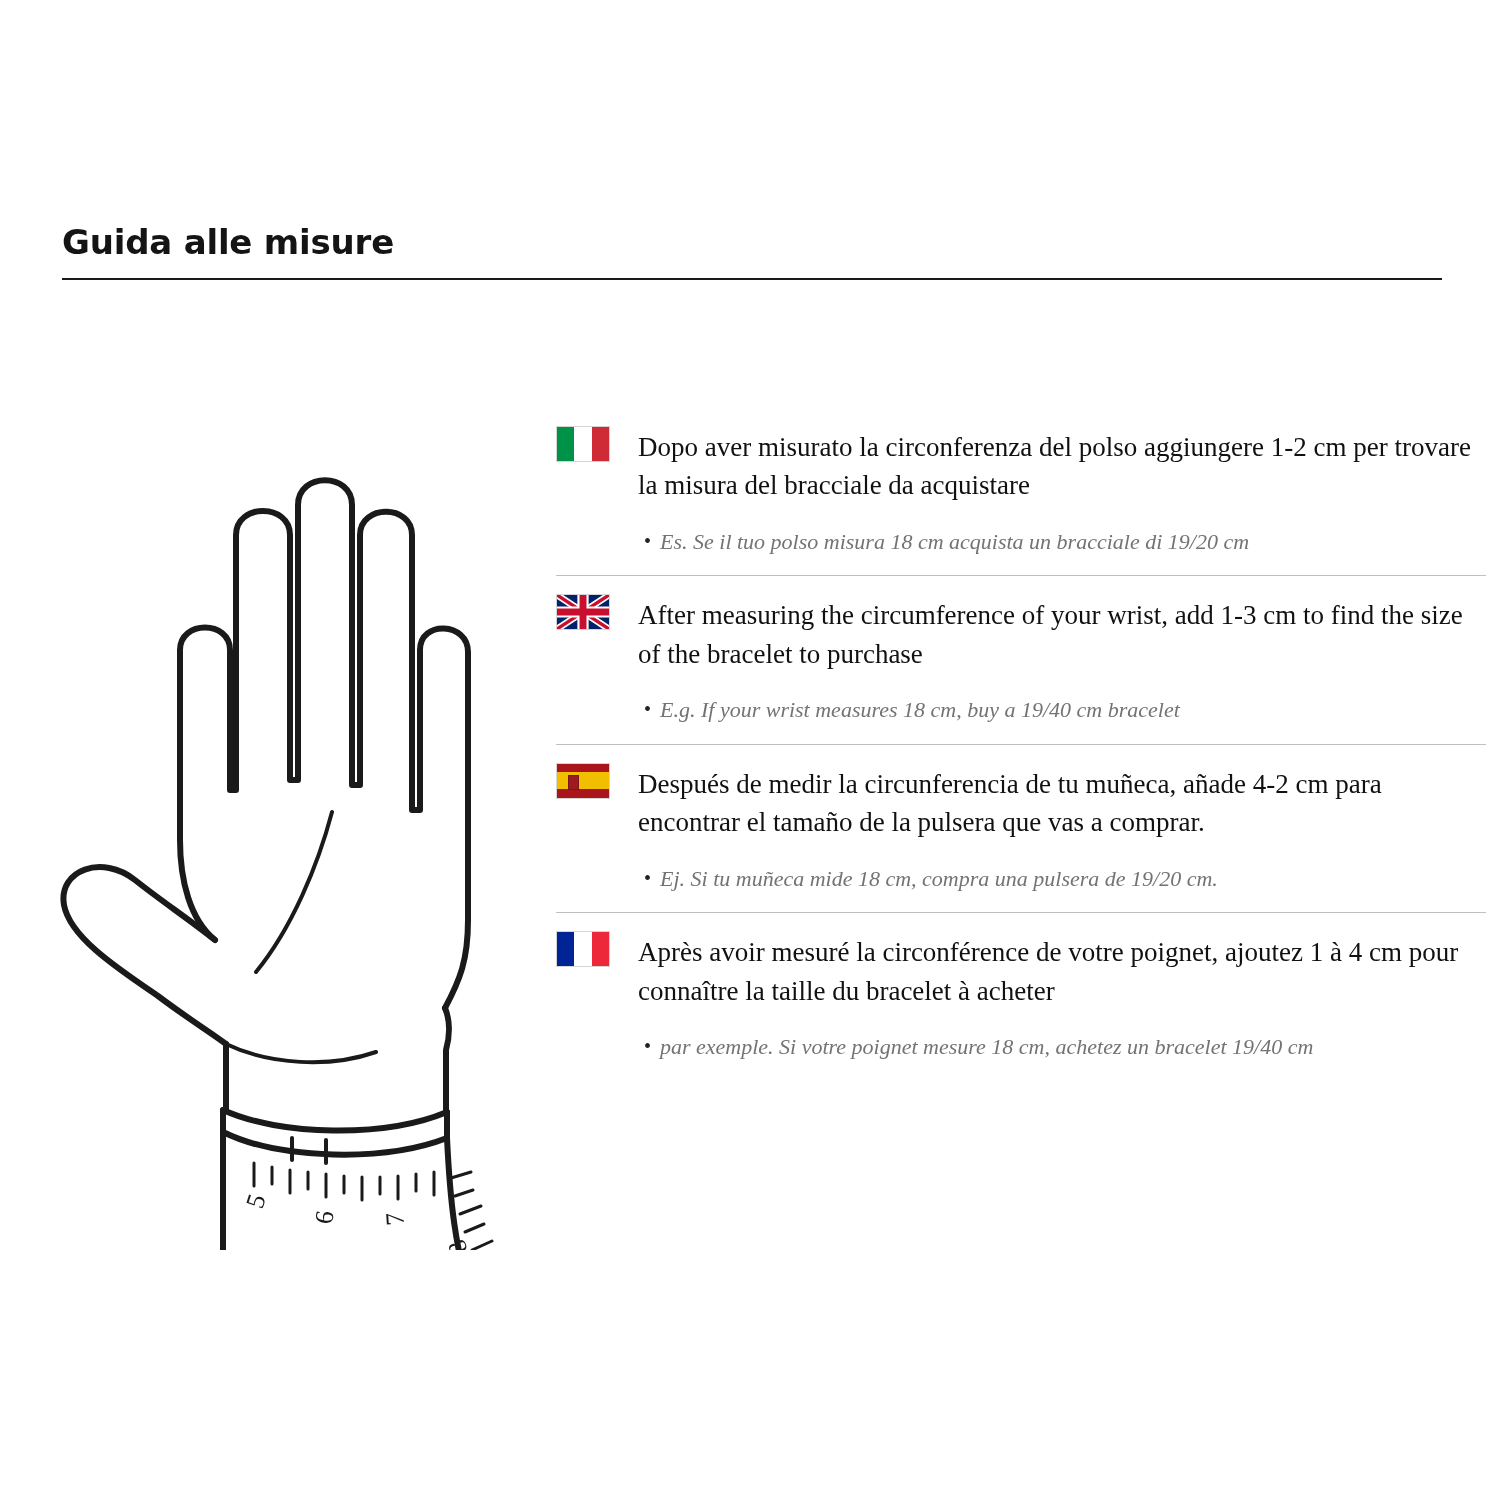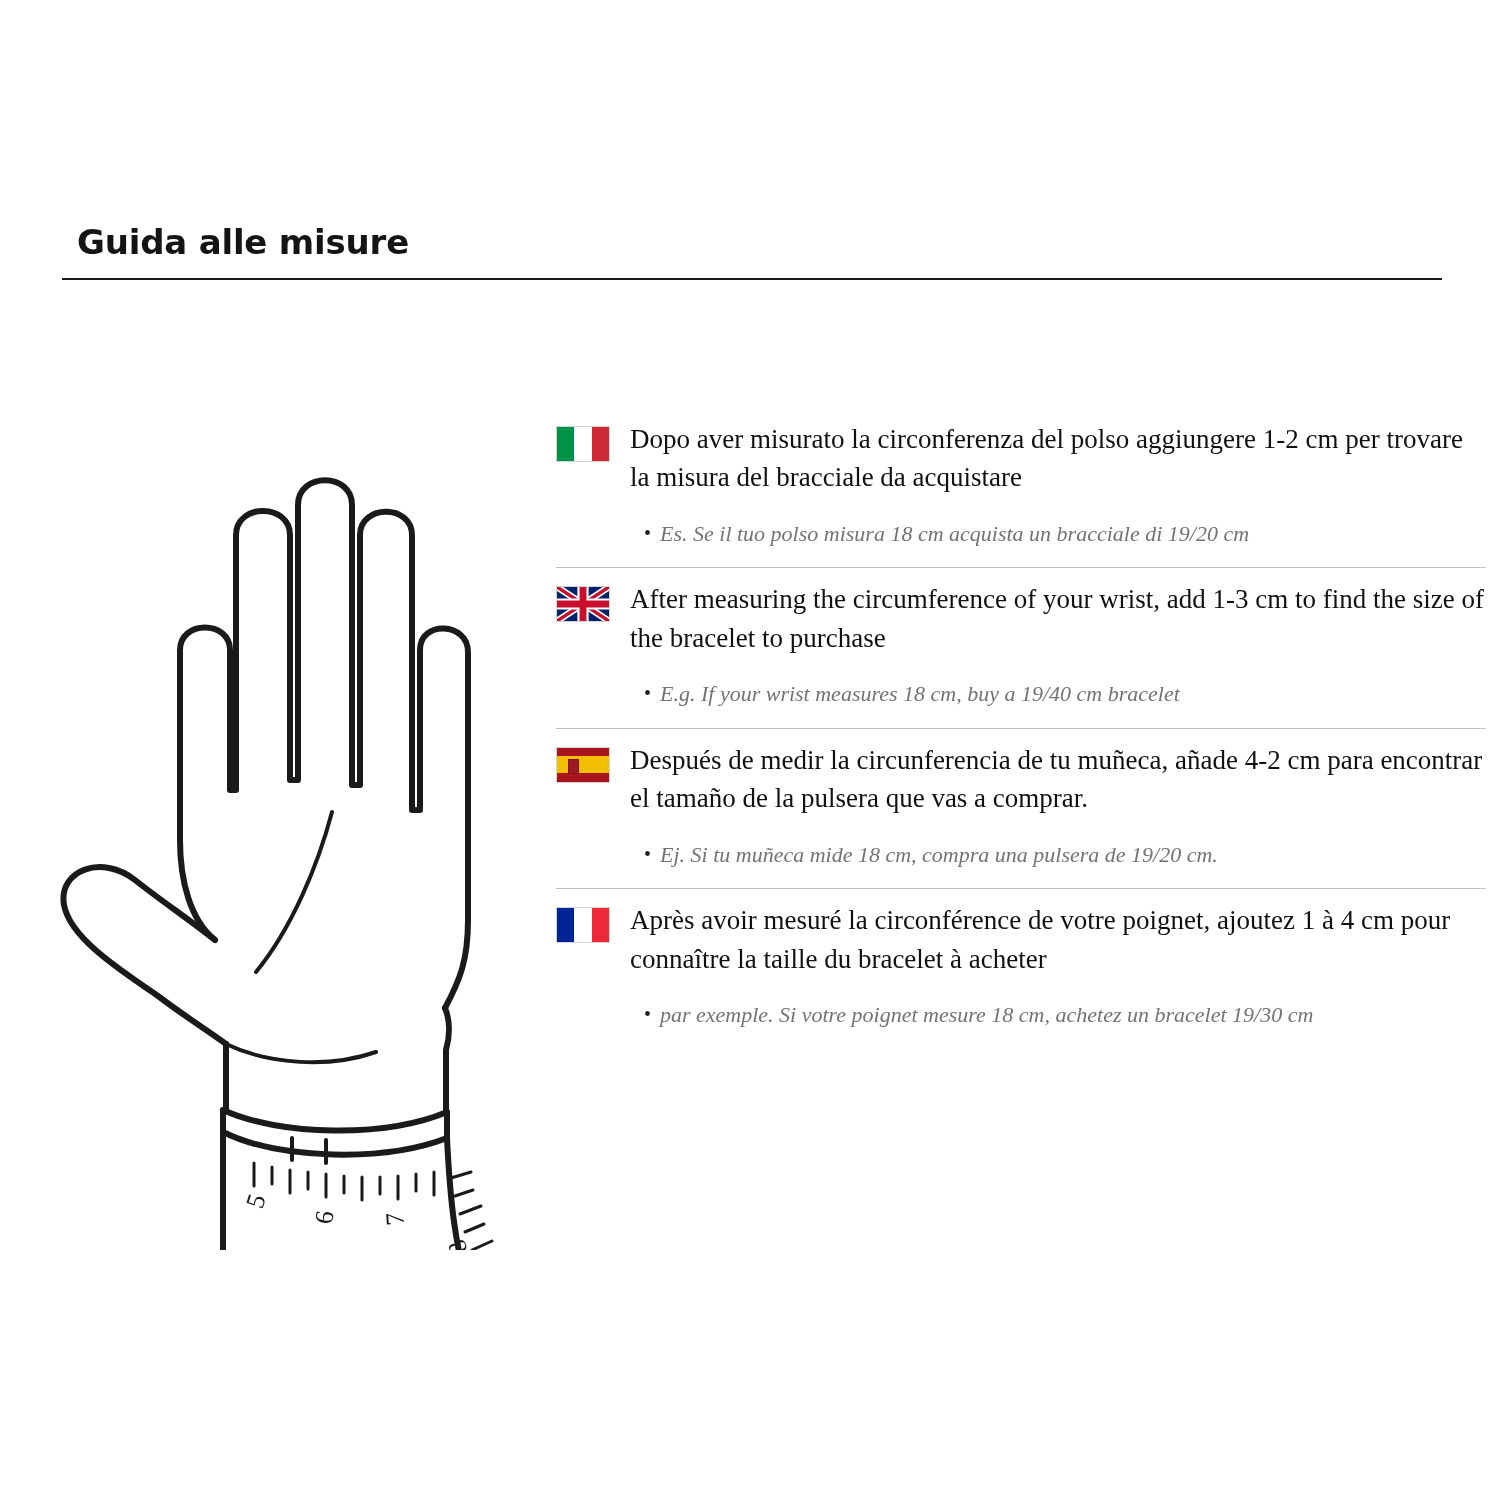--- a/index.html
+++ b/index.html
@@ -33,7 +33,7 @@
     font-size: 34px;
     letter-spacing: -0.2px;
     color: #141414;
-    margin: 0 0 16px 15px;
+    margin: 0 0 16px 0;
   }
   .title-rule {
     width: 100%;

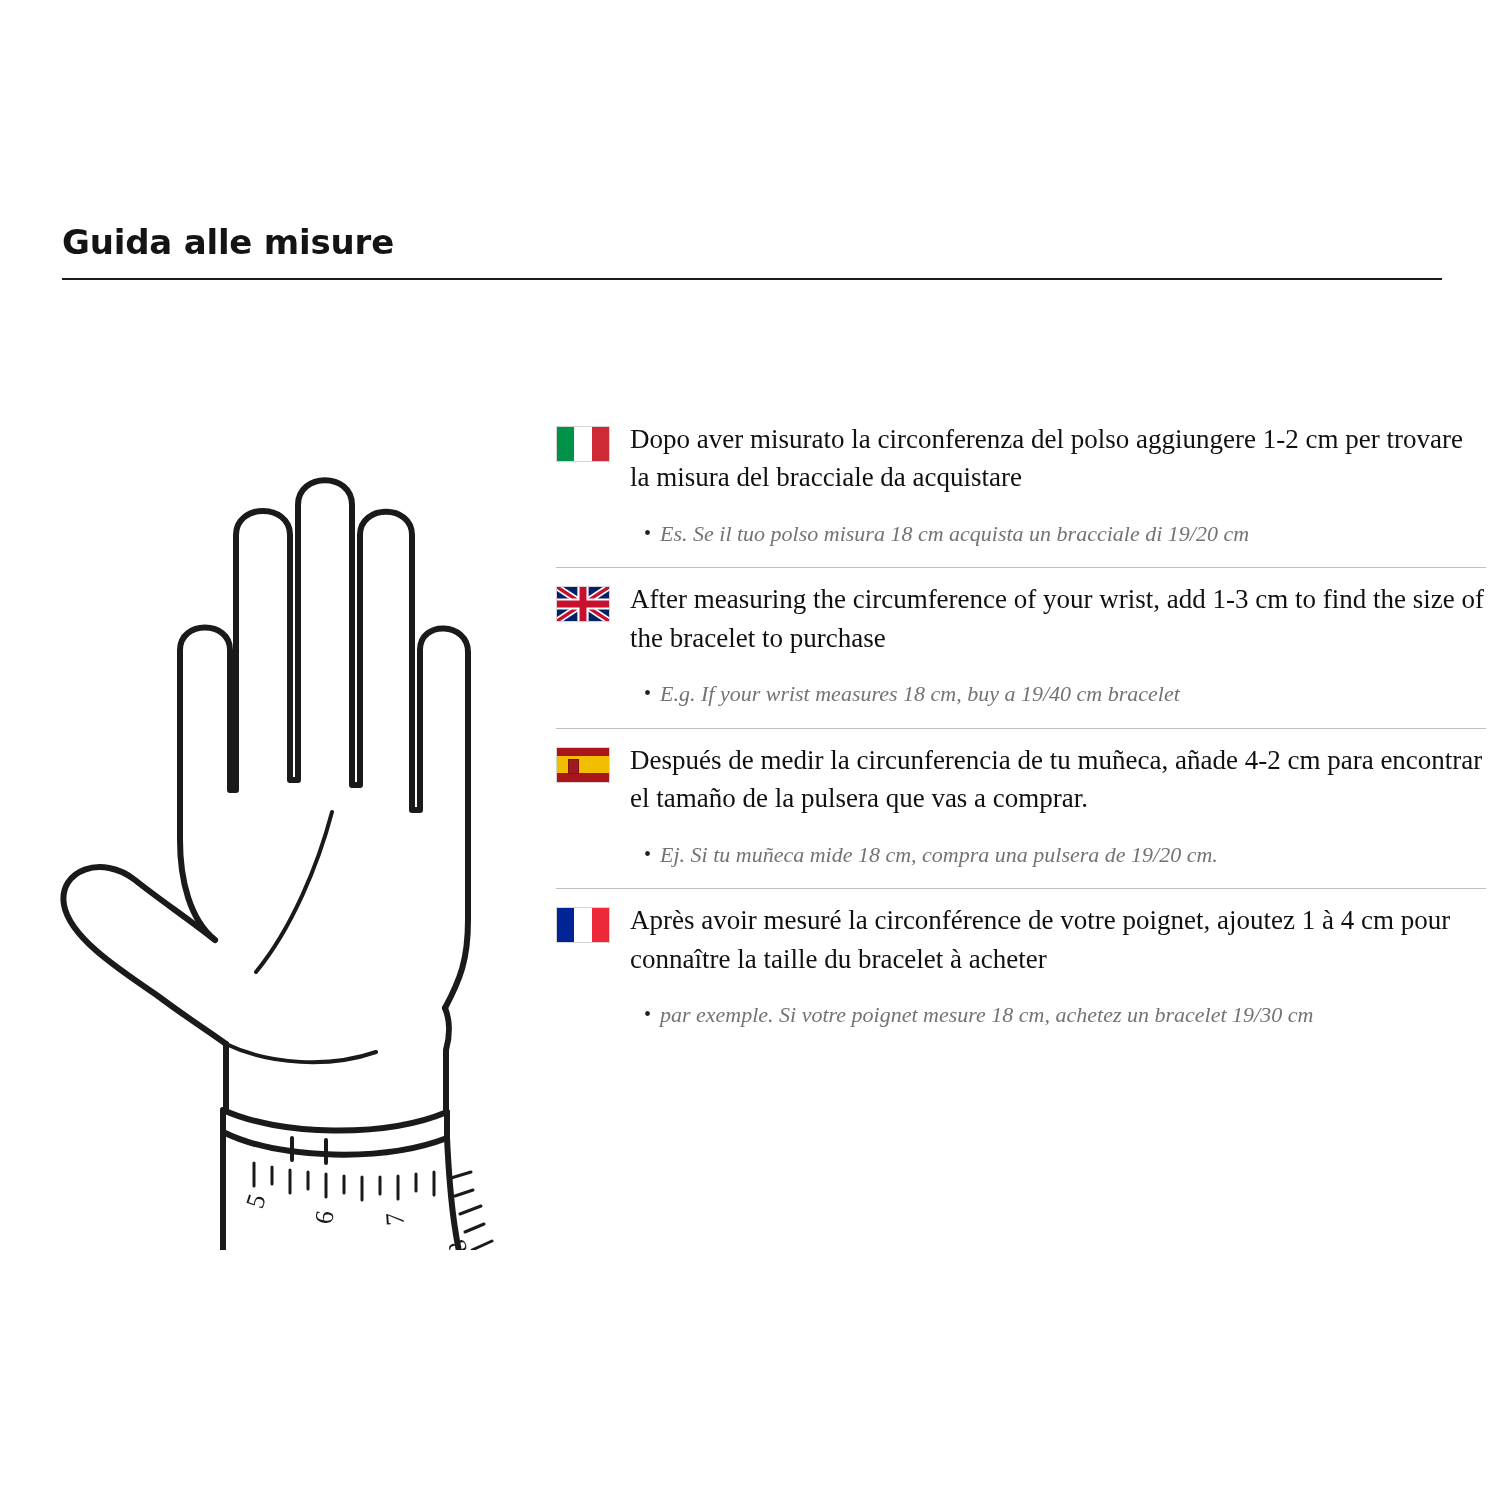--- a/index.html
+++ b/index.html
@@ -83,7 +83,7 @@
     font-size: 27px;
     line-height: 1.42;
     color: #111111;
-    margin: 0;
+    margin: 8px;
   }
   .instr-example {
     margin: 22px 0 4px 0;

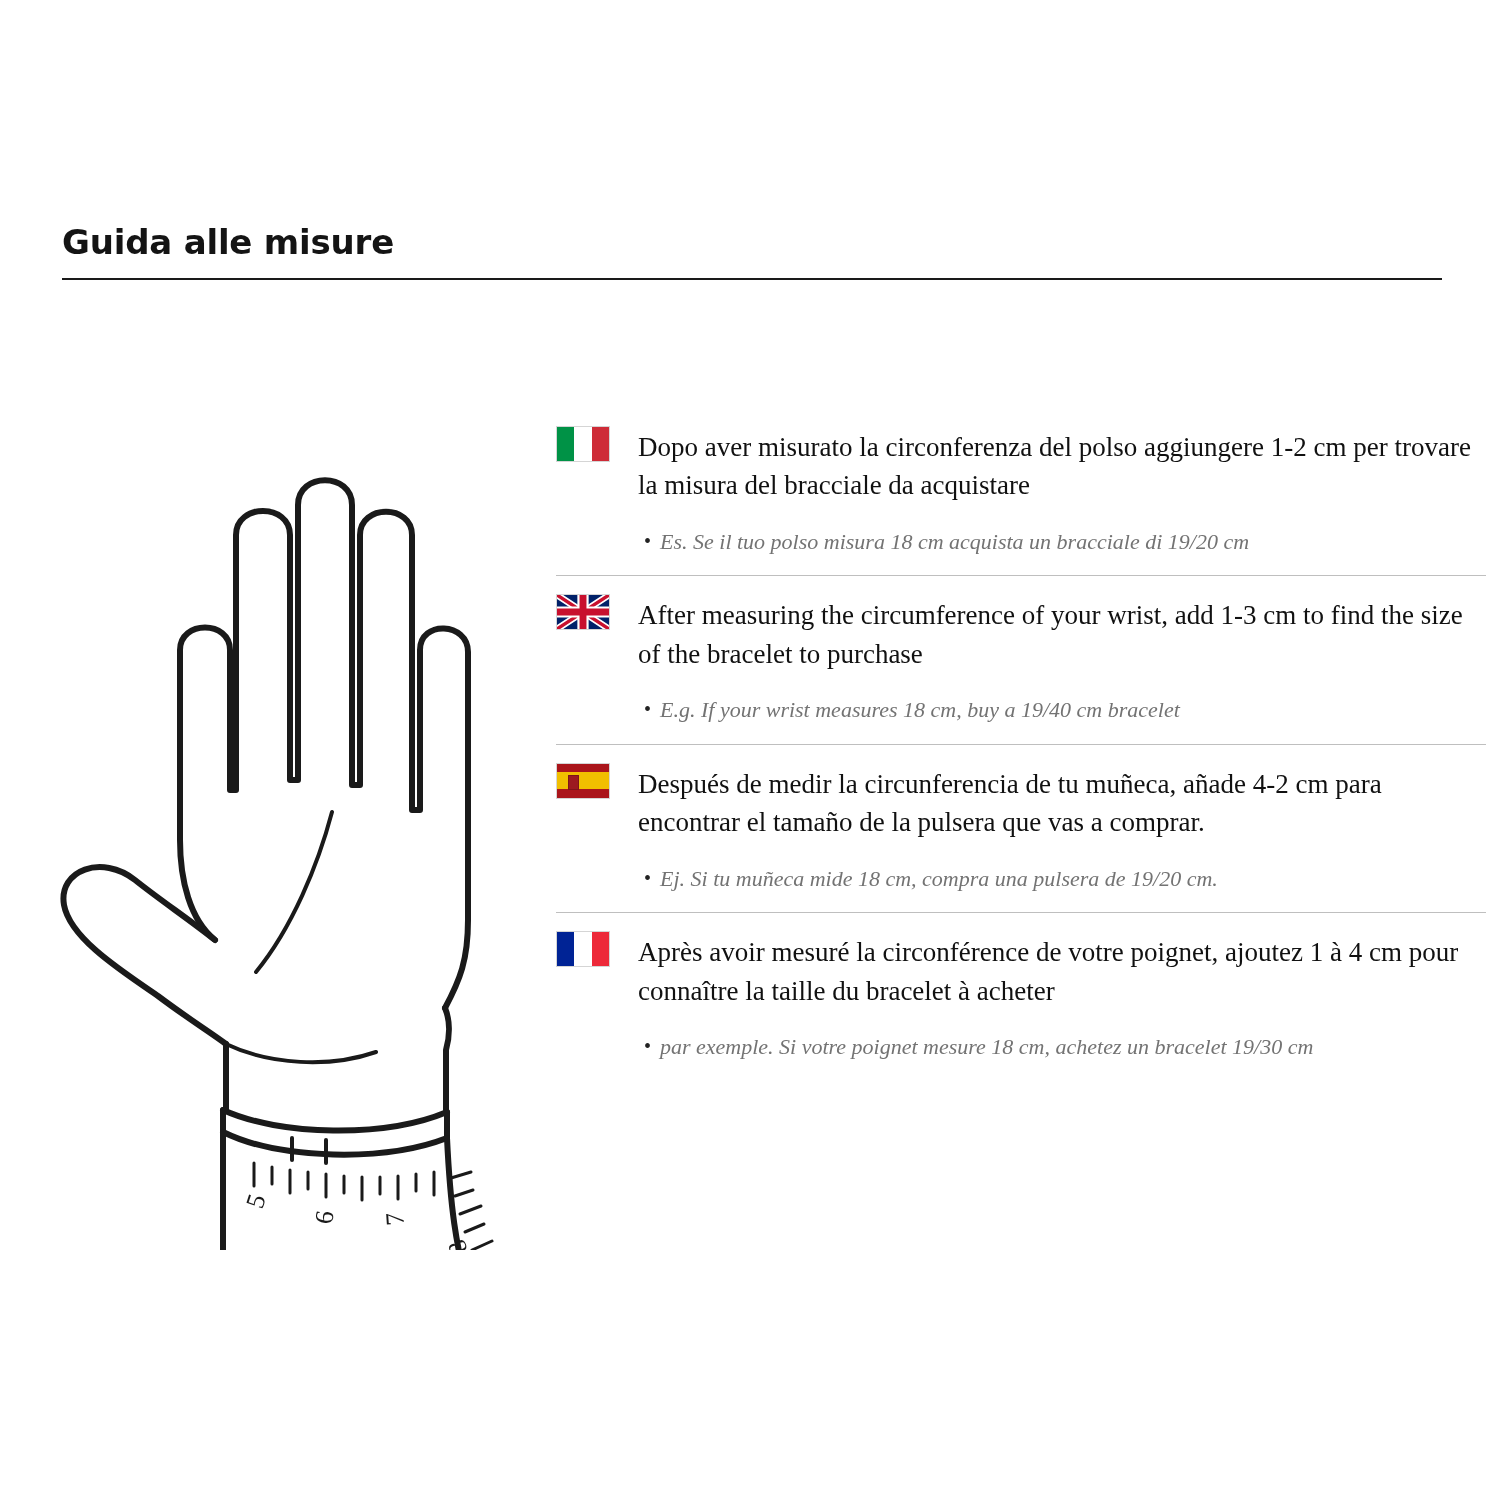--- a/index.html
+++ b/index.html
@@ -293,7 +293,7 @@
         <p class="instr-main">Après avoir mesuré la circonférence de votre poignet, ajoutez 1 à 4 cm pour connaître la taille du bracelet à acheter</p>
         <div class="instr-example">
           <span class="bullet">•</span>
-          <span class="example-text">par exemple. Si votre poignet mesure 18 cm, achetez un bracelet 19/30 cm</span>
+          <span class="example-text">par exemple. Si votre poignet mesure 18 cm, achetez un bracelet 19/40 cm</span>
         </div>
       </div>
     </div>

